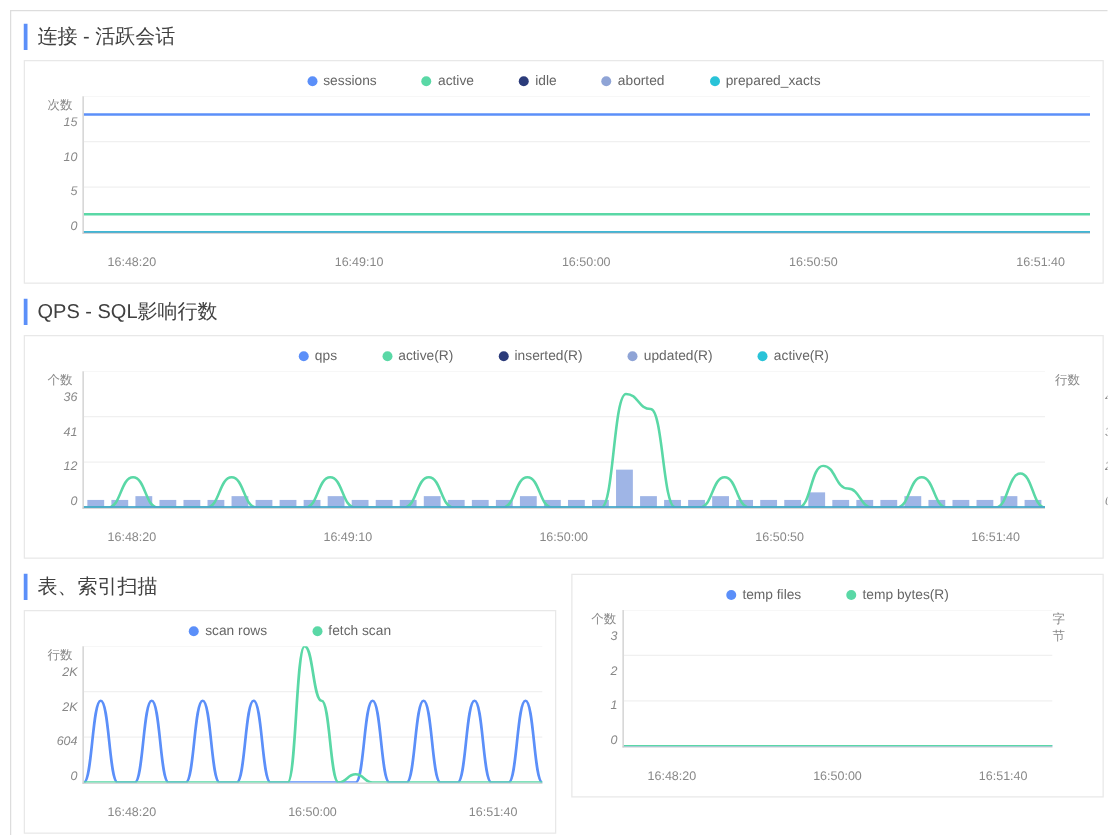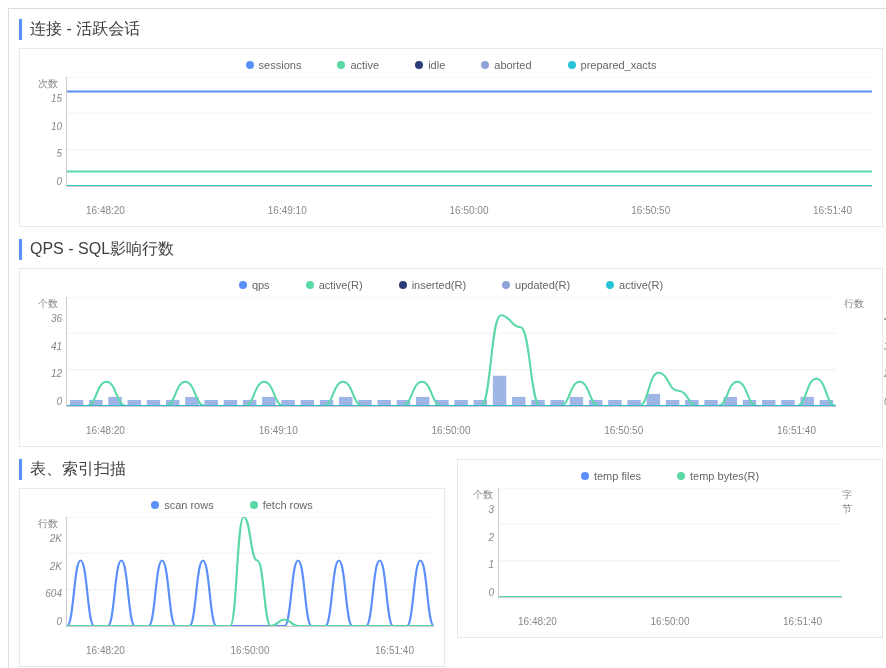--- a/index.html
+++ b/index.html
@@ -281,7 +281,7 @@
             </span>
           <span class="legend-item">
               <span class="dot" style="background:#5ad8a6"></span>
-              <span>fetch rows</span>
+              <span>fetch scan</span>
             </span>
         </div>
         <div class="chart-body" style="height:110px">

